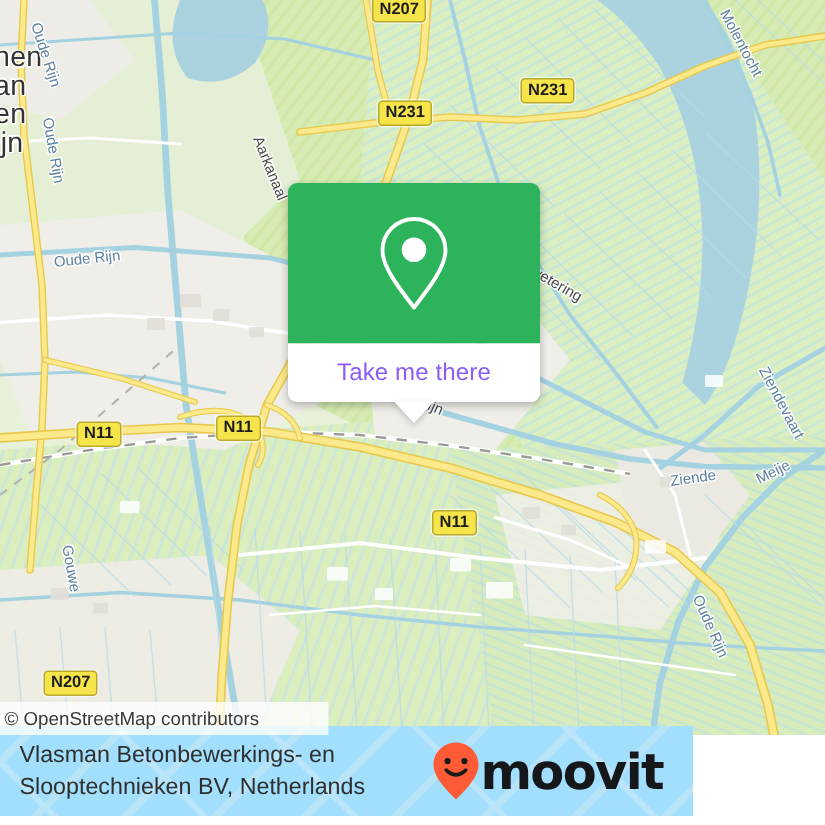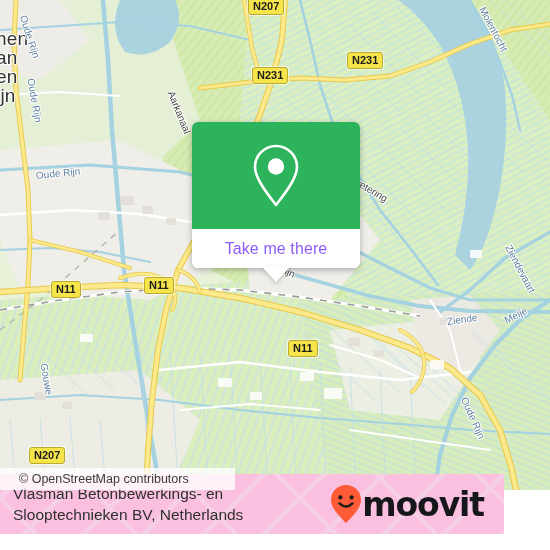--- a/index.html
+++ b/index.html
@@ -92,7 +92,7 @@
     height:22px;
     background:rgba(255,255,255,.78);
     display:flex;align-items:center;
-    padding:0 0 0 19px;
+    padding:0 0 0 3px;
     z-index:50;
     width:216px;
   }

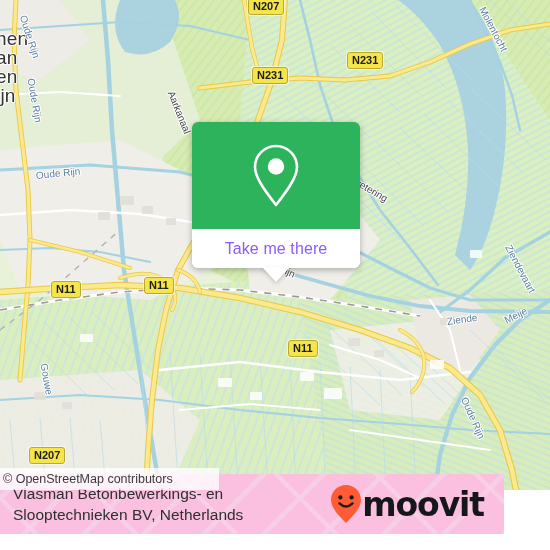--- a/index.html
+++ b/index.html
@@ -103,8 +103,8 @@
 
   
   .footer{
-    position:absolute;left:0;top:474px;width:504px;height:60px;
-    background:#f9a8d4;
+    position:absolute;left:0;top:484px;width:462px;height:60px;
+    background:#7dd3fc;
     overflow:hidden;
   }
   .footer-wm{

